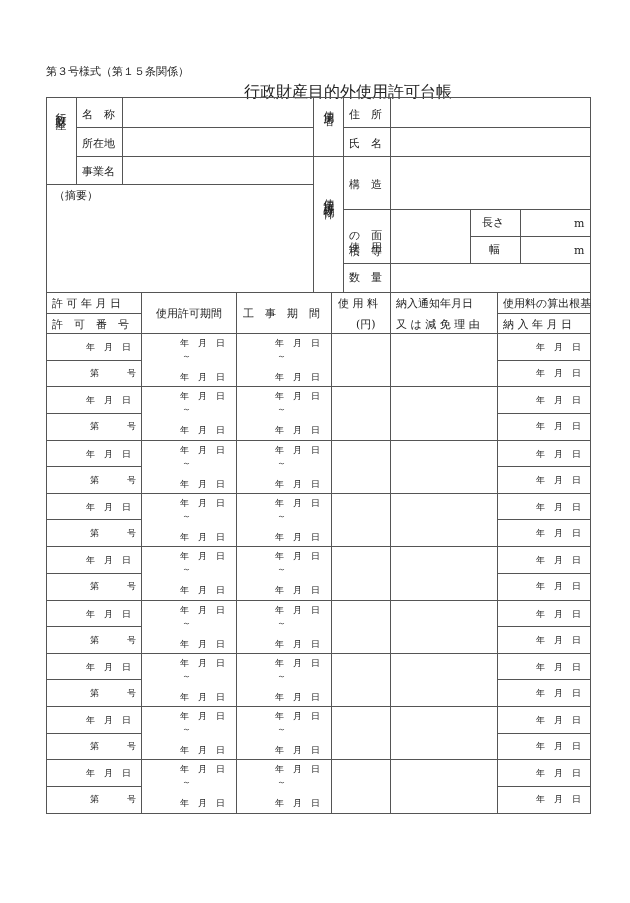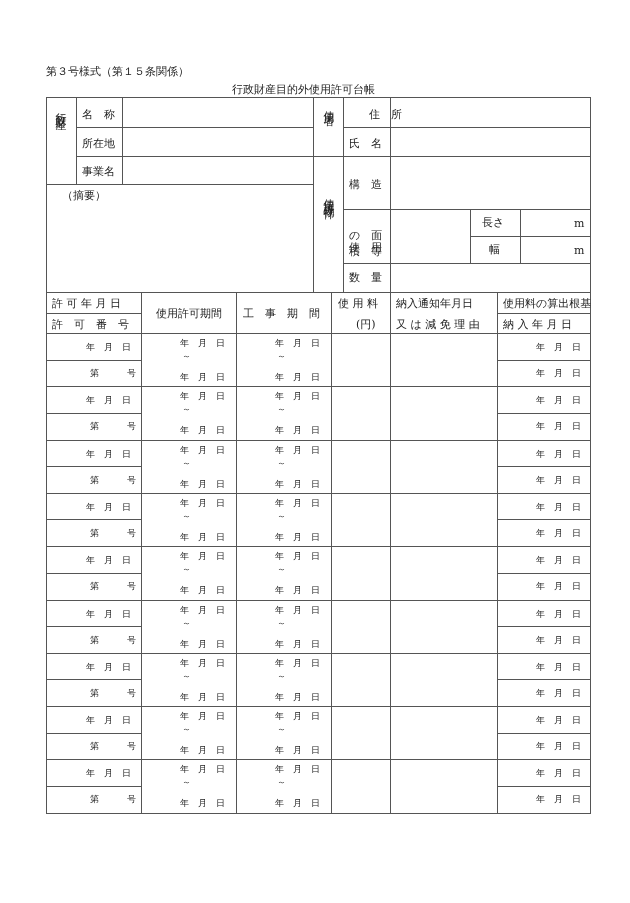--- a/index.html
+++ b/index.html
@@ -6,7 +6,7 @@
   body{width:630px;height:903px;position:relative;font-family:"DejaVu Serif","Liberation Serif",serif;color:#222;overflow:hidden;}
   .abs{position:absolute;}
   .form-no{left:46px;top:64px;font-size:11px;}
-  .title{left:232px;top:82px;font-size:11px;}
+  .title{left:244px;top:82px;font-size:16px;}
   .ln{position:absolute;background:#555;}
   .t{position:absolute;font-size:11px;white-space:nowrap;}
   .s{font-size:9px;}

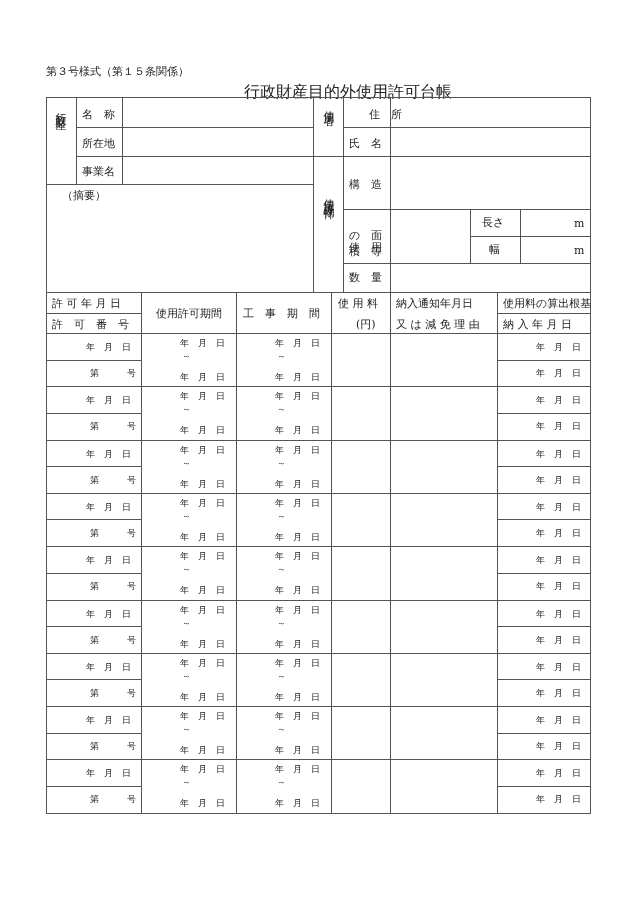--- a/index.html
+++ b/index.html
@@ -54,7 +54,7 @@
     <div class="t" style="left: 82px; top: 164px;">事業名</div>
     <div class="t" style="left: 54px; top: 188px; margin-left: 8px;">（摘要）</div>
     <div class="t vert" style="left: 320px; top: 102px;">使用者</div>
-    <div class="t" style="left: 349px; top: 107px; margin-left: 20px;">住　所</div>
+    <div class="t" style="left: 349px; top: 107px;">住　所</div>
     <div class="t" style="left: 349px; top: 136px;">氏　名</div>
     <div class="t vert" style="left: 320px; top: 190px;">使用許可物件</div>
     <div class="t" style="left: 349px; top: 177px;">構　造</div>

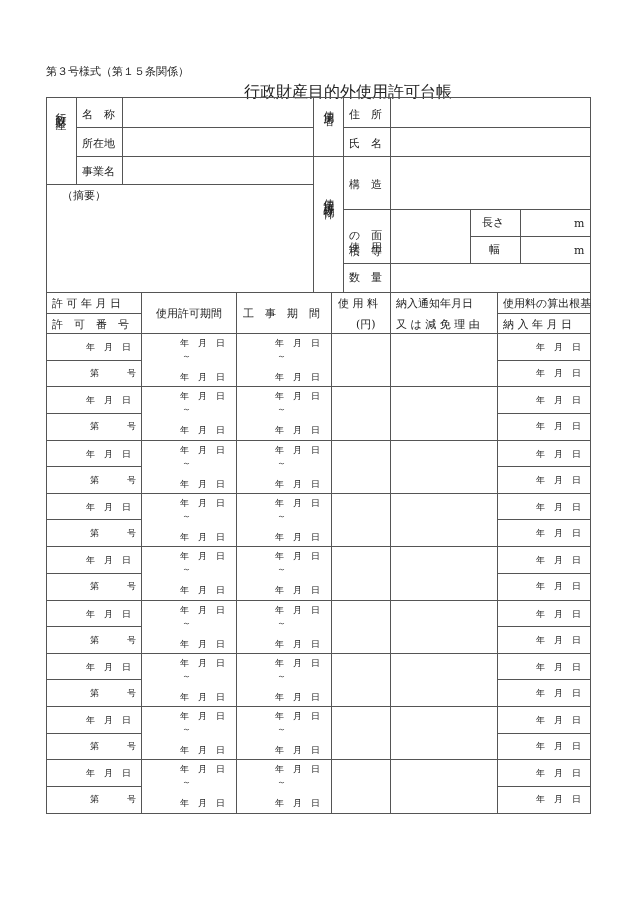--- a/index.html
+++ b/index.html
@@ -52,7 +52,7 @@
     <div class="t" style="left: 82px; top: 107px;">名　称</div>
     <div class="t" style="left: 82px; top: 136px;">所在地</div>
     <div class="t" style="left: 82px; top: 164px;">事業名</div>
-    <div class="t" style="left: 54px; top: 188px; margin-left: 8px;">（摘要）</div>
+    <div class="t" style="left: 54px; top: 188px;">（摘要）</div>
     <div class="t vert" style="left: 320px; top: 102px;">使用者</div>
     <div class="t" style="left: 349px; top: 107px;">住　所</div>
     <div class="t" style="left: 349px; top: 136px;">氏　名</div>

